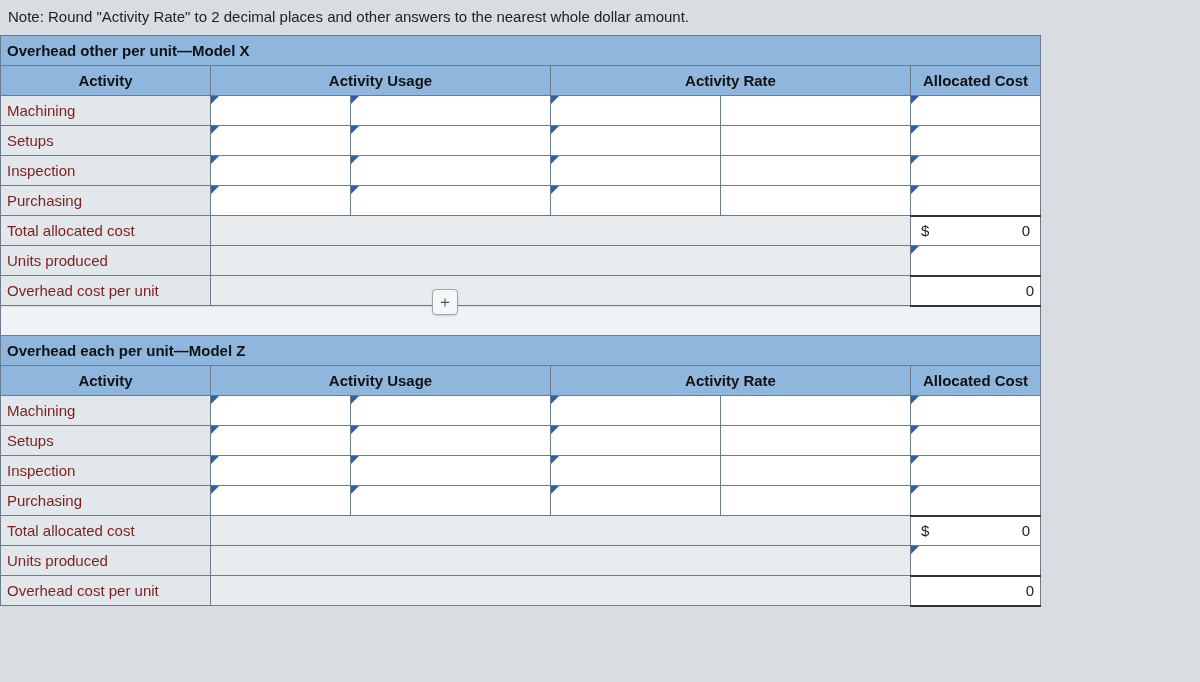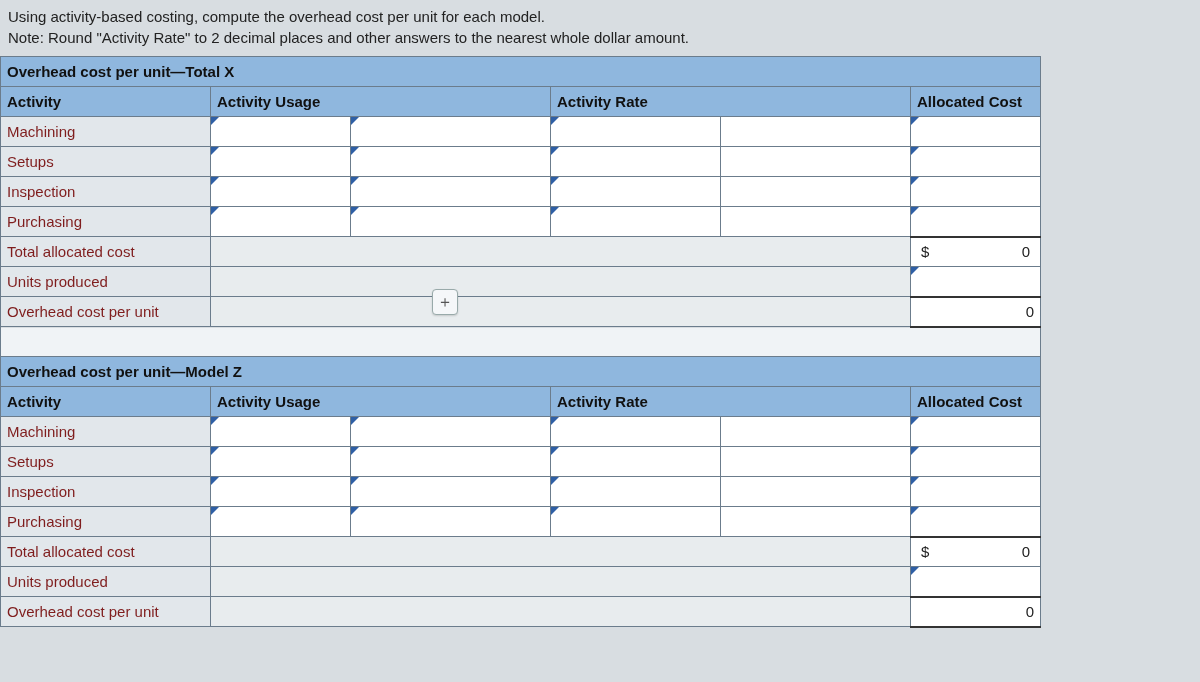--- a/index.html
+++ b/index.html
@@ -119,7 +119,6 @@
 <body>
 
 <div class="instructions">
-  <div class="line1">Using activity-based costing, compute the overhead cost per unit for each model.</div>
   <div class="line2">Note: Round "Activity Rate" to 2 decimal places and other answers to the nearest whole dollar amount.</div>
 </div>
 

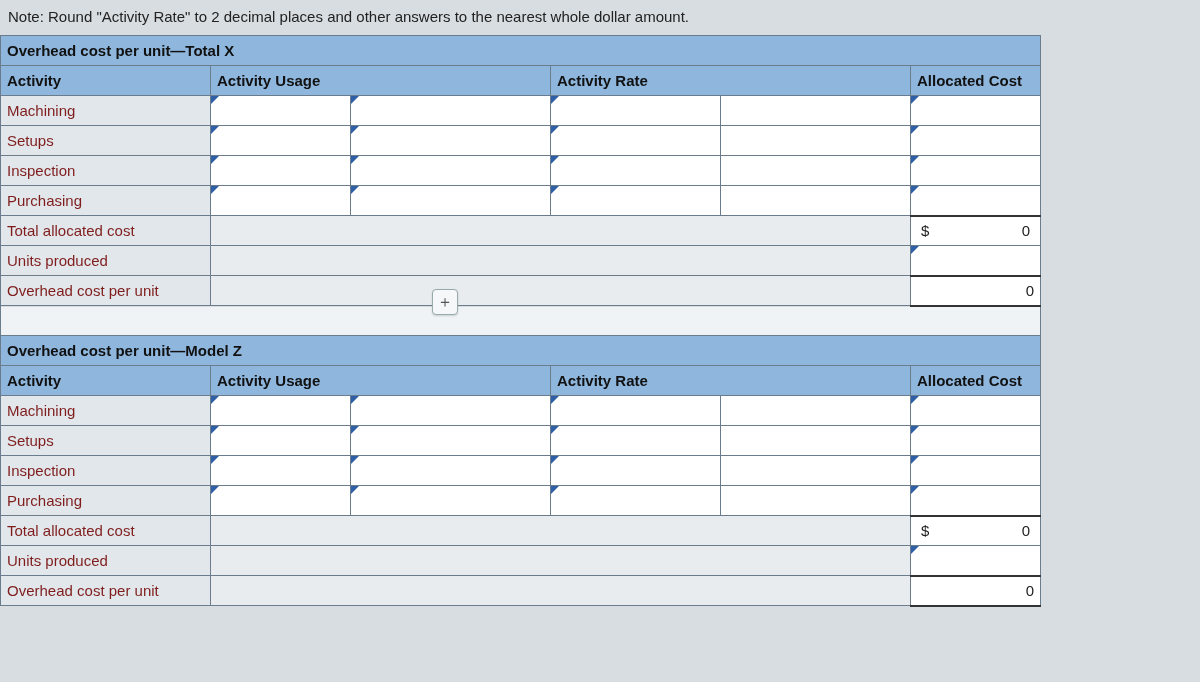--- a/index.html
+++ b/index.html
@@ -134,7 +134,7 @@
 
   <tbody>
       <tr>
-    <td class="section-title" colspan="6">Overhead cost per unit—Total X</td>
+    <td class="section-title" colspan="6">Overhead other per unit—Model X</td>
   </tr>
   <tr>
     <td class="header-cell">Activity</td>

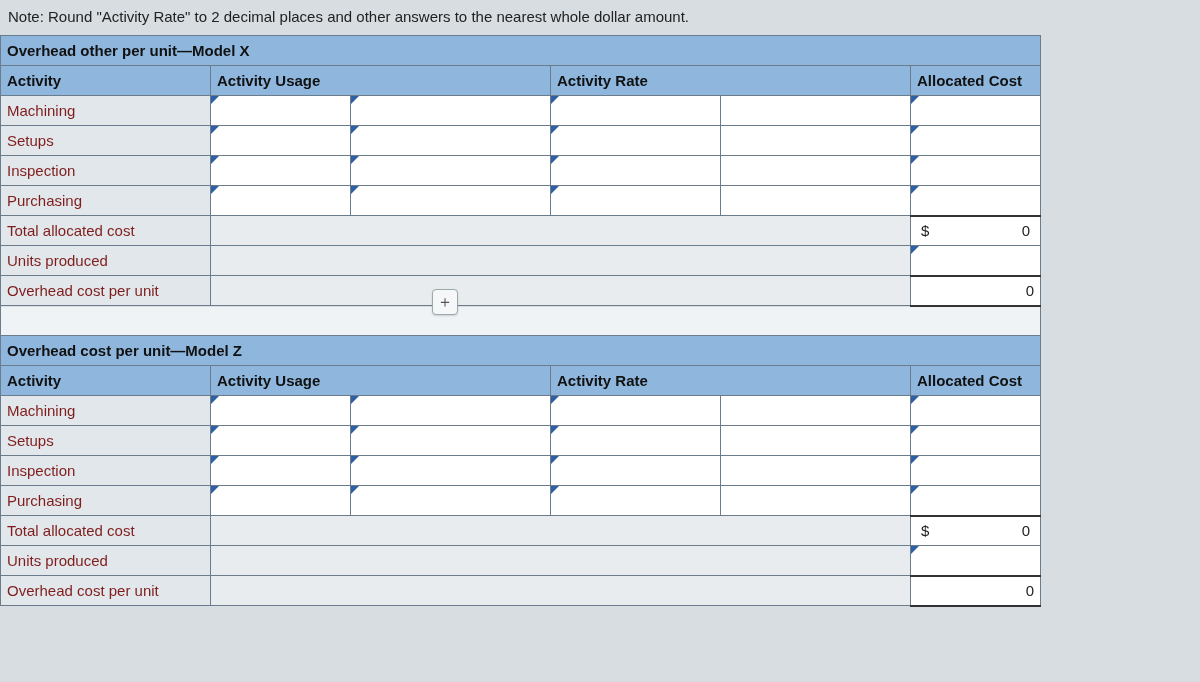--- a/index.html
+++ b/index.html
@@ -51,7 +51,7 @@
   .header-cell {
     background: #8fb7de !important;
     font-weight: bold;
-    text-align: left;
+    text-align: center;
     color: #111;
   }
   .row-label {

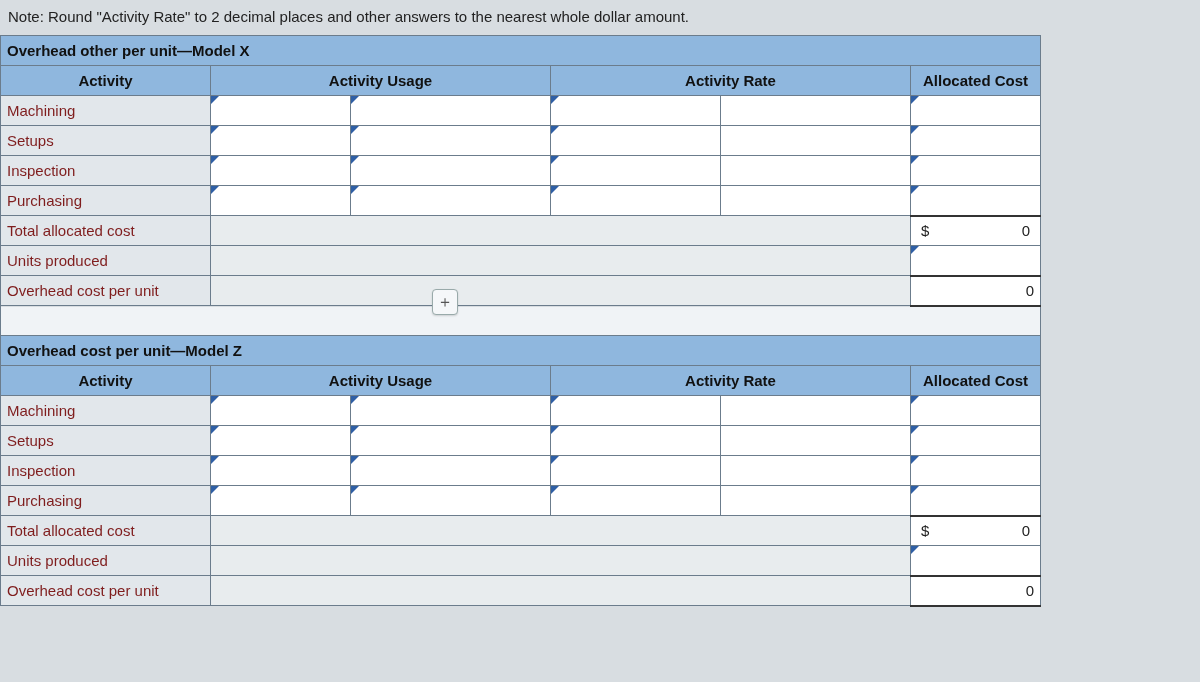--- a/index.html
+++ b/index.html
@@ -200,7 +200,7 @@
       </tr>
 
   <tr>
-    <td class="section-title" colspan="6">Overhead cost per unit—Model Z</td>
+    <td class="section-title" colspan="6">Overhead each per unit—Model Z</td>
   </tr>
   <tr>
     <td class="header-cell">Activity</td>

